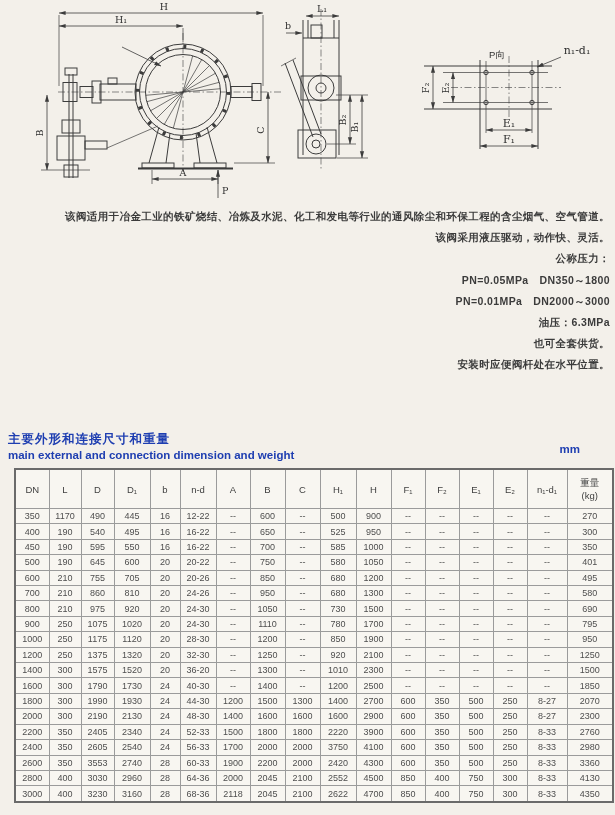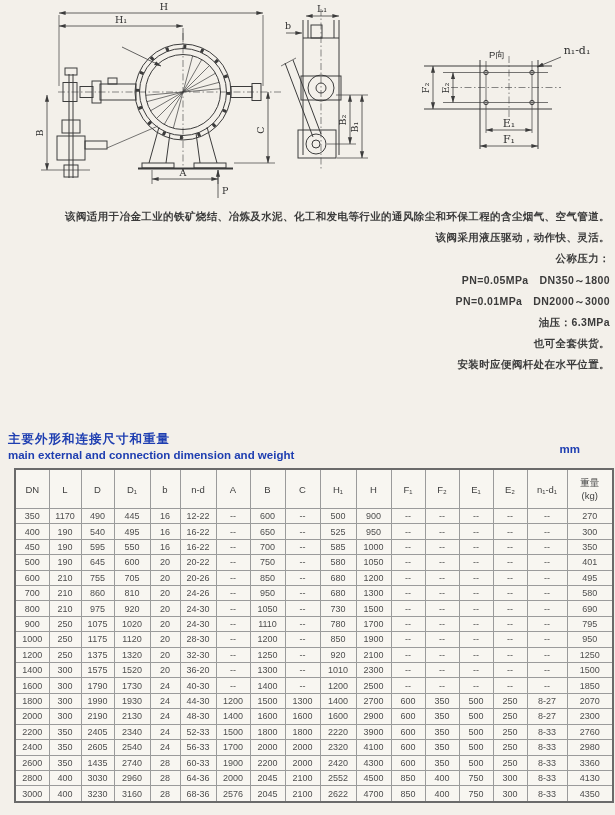--- a/index.html
+++ b/index.html
@@ -561,7 +561,7 @@
         <td>1700</td>
         <td>2000</td>
         <td>2000</td>
-        <td>2320</td>
+        <td>3750</td>
         <td>4100</td>
         <td>600</td>
         <td>350</td>

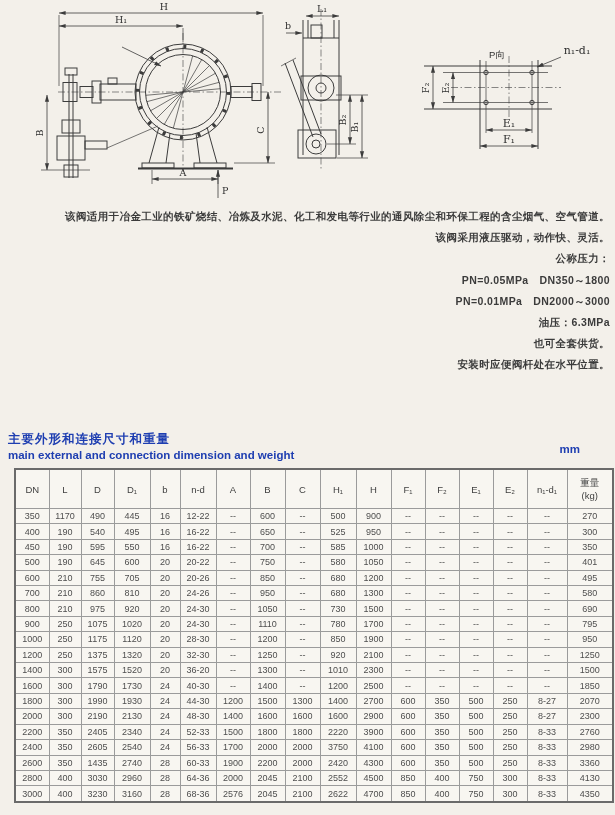--- a/index.html
+++ b/index.html
@@ -573,7 +573,7 @@
       <tr>
         <td>2600</td>
         <td>350</td>
-        <td>1435</td>
+        <td>3553</td>
         <td>2740</td>
         <td>28</td>
         <td>60-33</td>

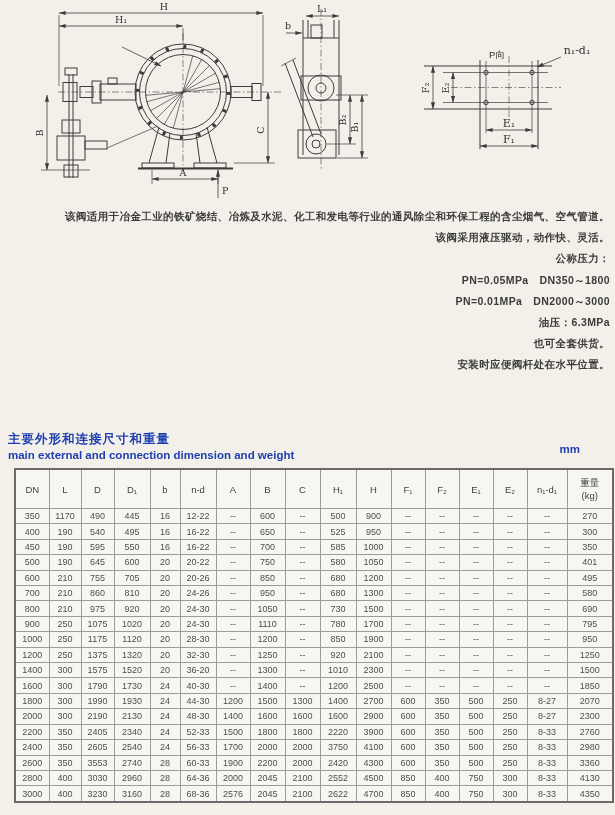--- a/index.html
+++ b/index.html
@@ -615,7 +615,7 @@
         <td>3160</td>
         <td>28</td>
         <td>68-36</td>
-        <td>2576</td>
+        <td>2118</td>
         <td>2045</td>
         <td>2100</td>
         <td>2622</td>

